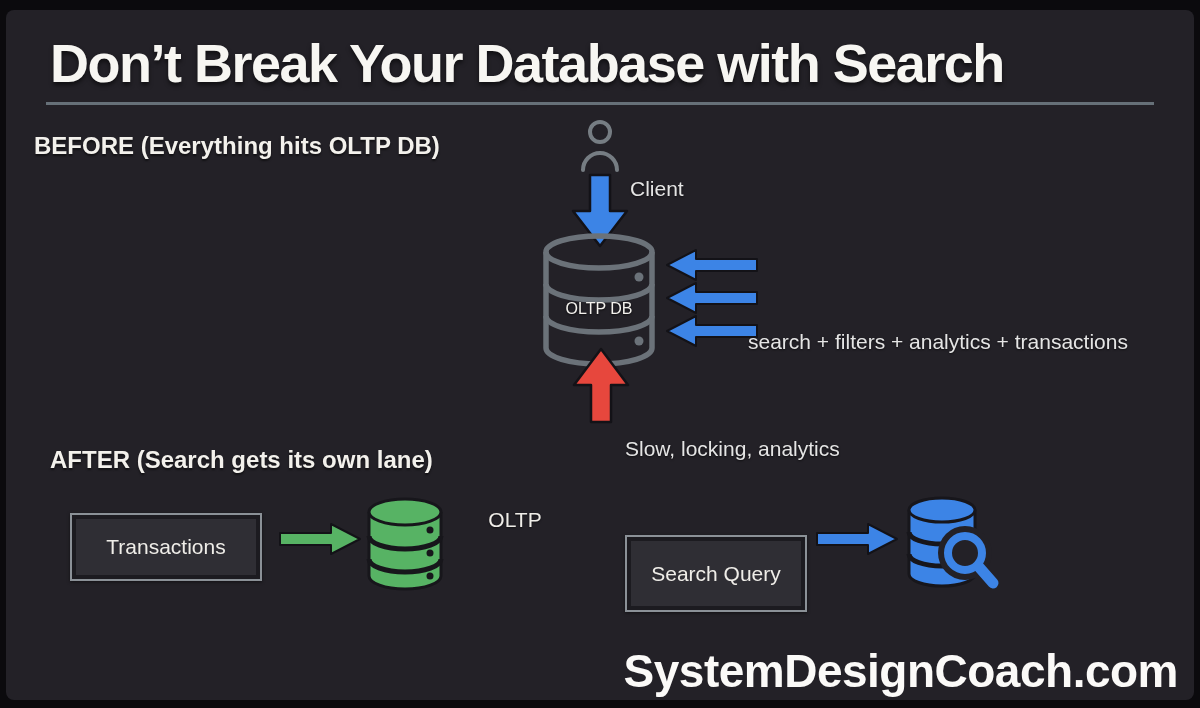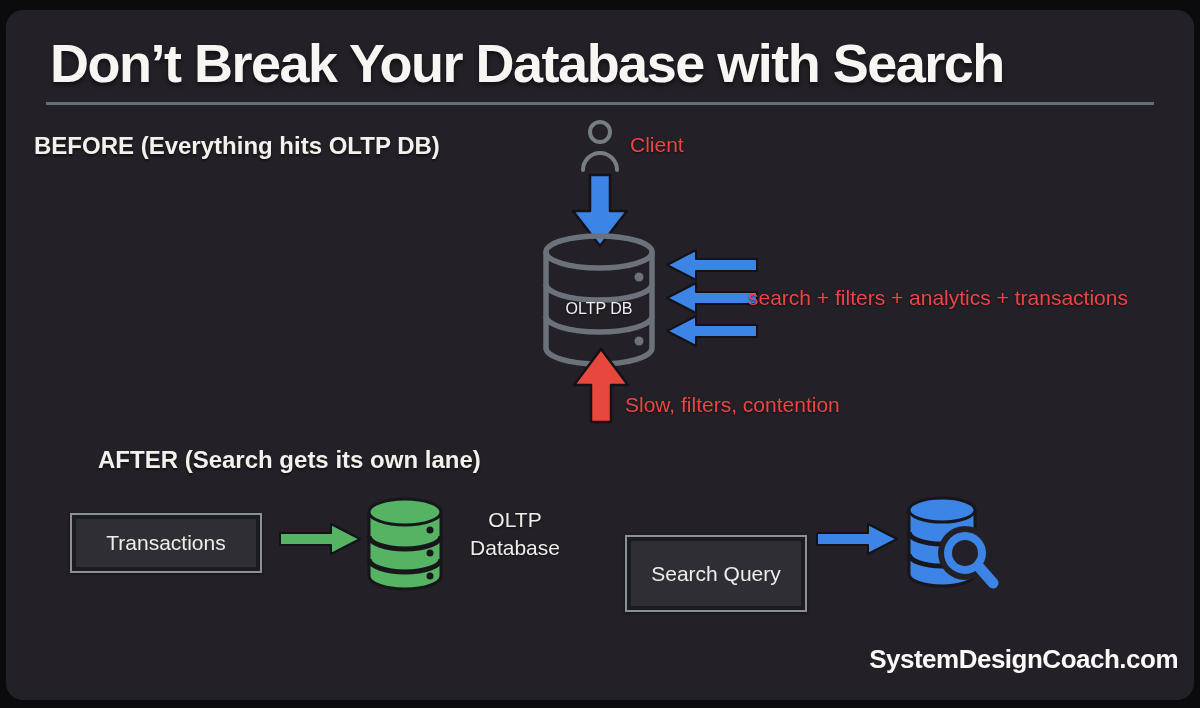--- a/index.html
+++ b/index.html
@@ -11,7 +11,7 @@
   html,body{width:1200px;height:708px;background:var(--frame);overflow:hidden;
     font-family:"Liberation Sans","DejaVu Sans",sans-serif;}
   .slide{position:absolute;left:6px;top:10px;width:1188px;height:690px;
-    background:var(--background);border-radius:17px;overflow:hidden;color:var(--text-primary);}
+    background:var(--background);border-radius:8px;overflow:hidden;color:var(--text-primary);}
   .abs{position:absolute;}
   .title{left:44px;top:22px;font-size:54px;font-weight:bold;letter-spacing:-1.5px;
     color:#f7f6f2;text-shadow:0 3px 4px rgba(0,0,0,.55);white-space:nowrap;}

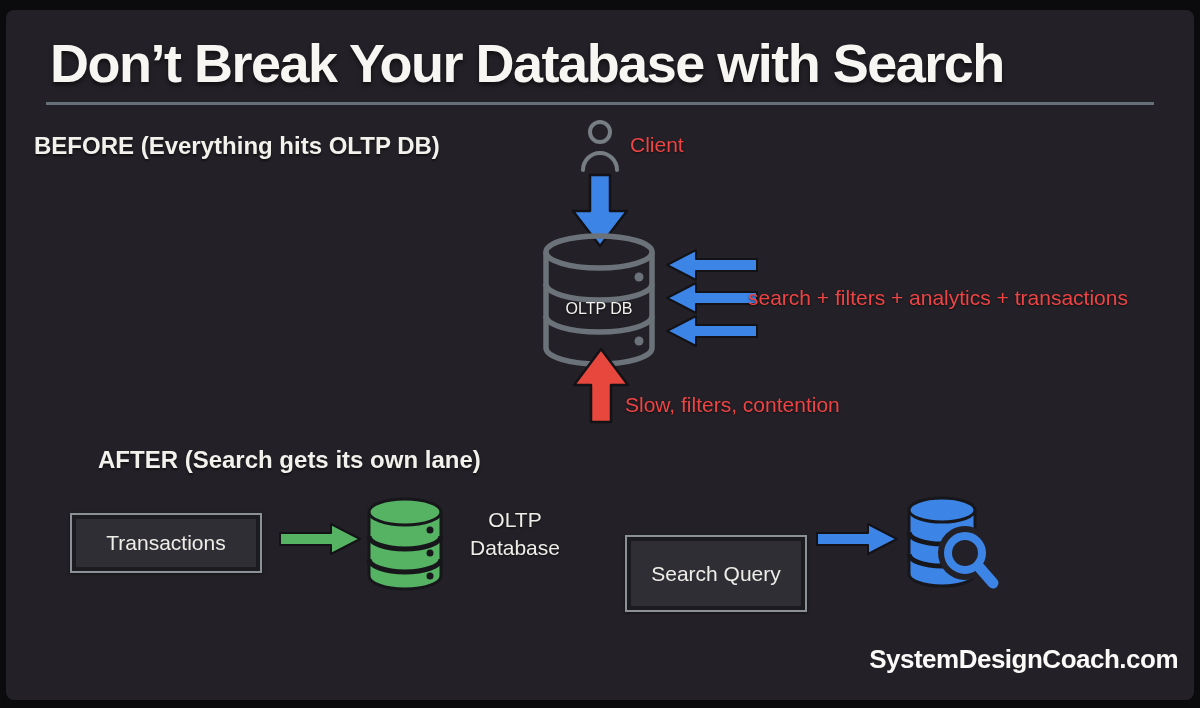--- a/index.html
+++ b/index.html
@@ -18,7 +18,7 @@
   .divider{left:40px;top:92px;width:1108px;height:3px;background:var(--divider-gray);}
   .section-heading{font-size:24px;font-weight:bold;color:#f3f1ec;
     text-shadow:0 2px 2px rgba(0,0,0,.5);white-space:nowrap;}
-  .label{font-size:21px;color:#ef4444;text-shadow:0 1px 2px rgba(0,0,0,.6);white-space:nowrap;}
+  .label{font-size:21px;color:#e5e5e5;text-shadow:0 1px 2px rgba(0,0,0,.6);white-space:nowrap;margin-top:44px;}
   .label-2line{font-size:21px;line-height:28px;color:#efede8;text-shadow:0 1px 2px rgba(0,0,0,.6);}
   .center{text-align:center;}
   .node-box{background:#2f2e34;border:2px solid var(--box-border);

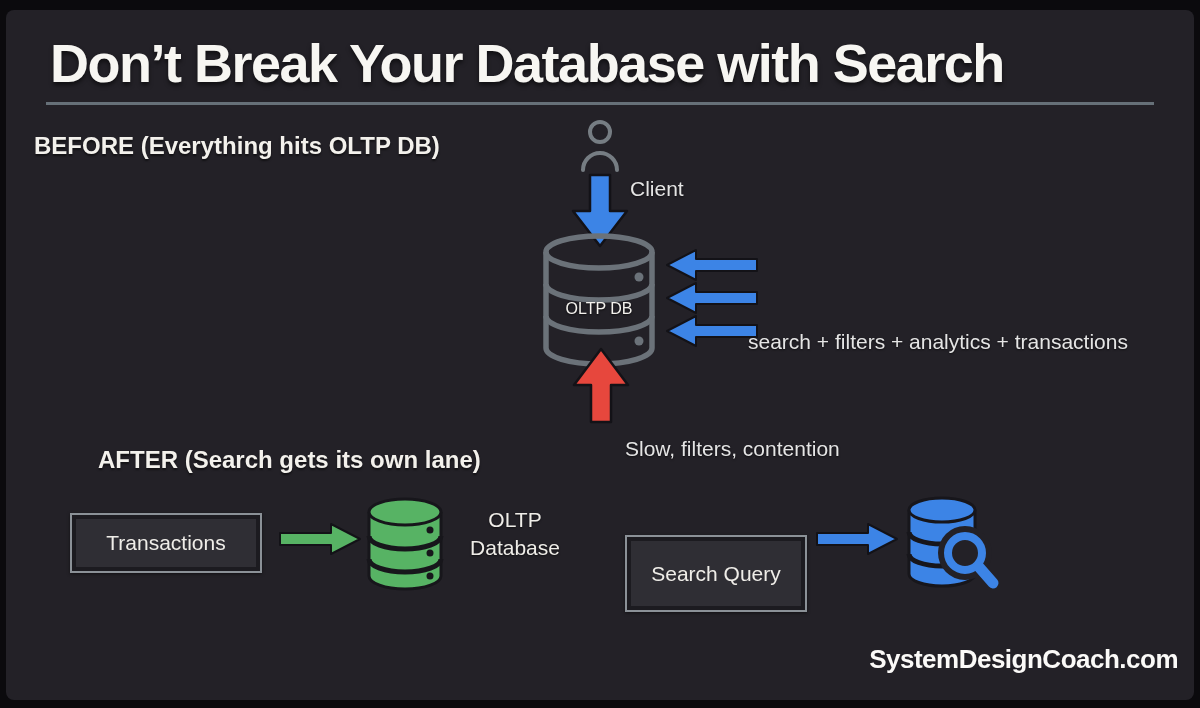--- a/index.html
+++ b/index.html
@@ -79,7 +79,7 @@
   </svg>
   <div class="abs label" style="left:619px;top:383px;">Slow, filters, contention</div>
 
-  <div class="abs section-heading" style="left:44px;top:436px;margin-left:48px;">AFTER (Search gets its own lane)</div>
+  <div class="abs section-heading" style="left:44px;top:436px;">AFTER (Search gets its own lane)</div>
 
   <div class="abs node-box" style="left:64px;top:503px;width:192px;height:60px;">Transactions</div>
 

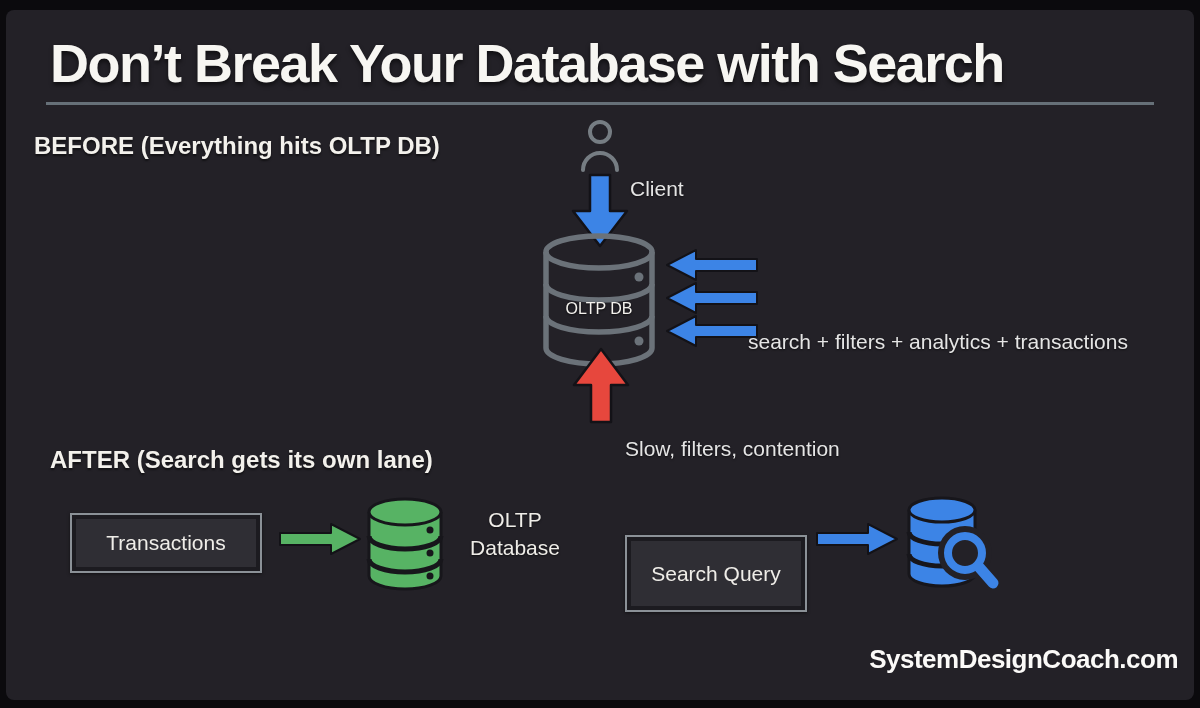--- a/index.html
+++ b/index.html
@@ -77,7 +77,7 @@
   <svg class="abs" style="left:565px;top:335px;" width="60" height="80" viewBox="0 0 60 80">
     <polygon points="30,4 57,40 40,40 40,77 20,77 20,40 3,40" fill="var(--accent-red)" stroke="var(--arrow-outline)" stroke-width="2.5" stroke-linejoin="round"></polygon>
   </svg>
-  <div class="abs label" style="left:619px;top:383px;">Slow, filters, contention</div>
+  <div class="abs label" style="left:619px;top:383px;">Slow, locking, analytics</div>
 
   <div class="abs section-heading" style="left:44px;top:436px;">AFTER (Search gets its own lane)</div>
 

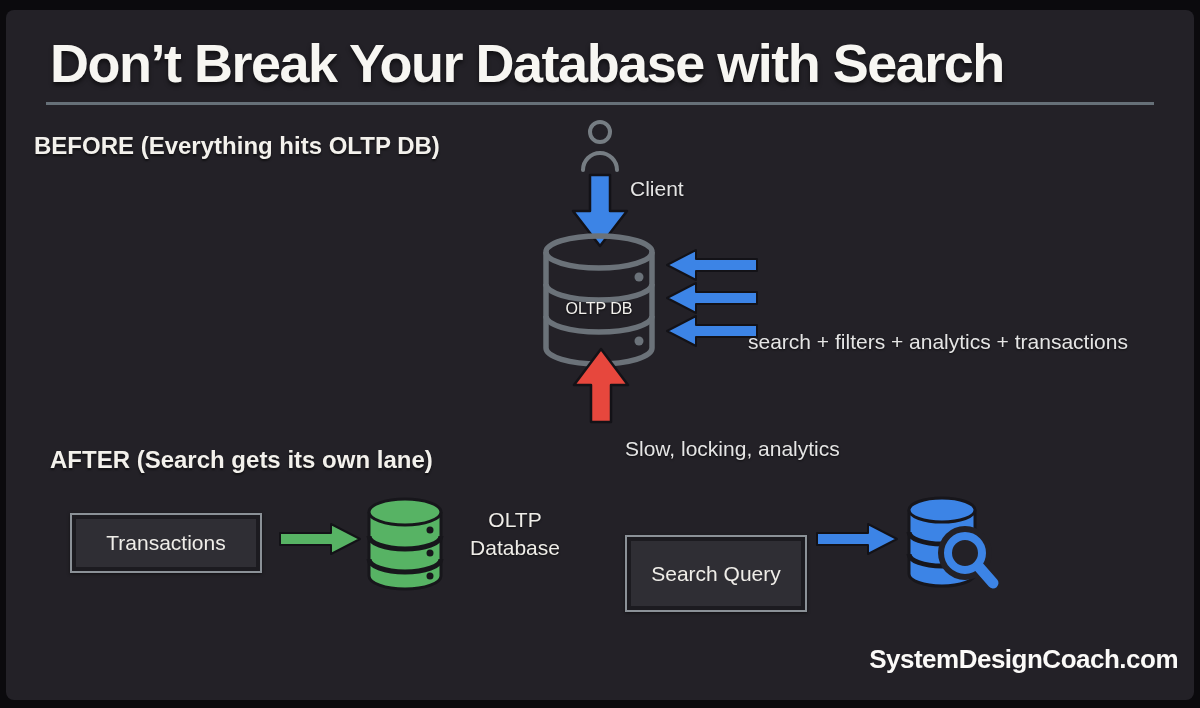--- a/index.html
+++ b/index.html
@@ -81,7 +81,7 @@
 
   <div class="abs section-heading" style="left:44px;top:436px;">AFTER (Search gets its own lane)</div>
 
-  <div class="abs node-box" style="left:64px;top:503px;width:192px;height:60px;">Transactions</div>
+  <div class="abs node-box" style="left:64px;top:503px;width:192px;height:68px;">Transactions</div>
 
   <svg class="abs" style="left:272px;top:512px;" width="84" height="34" viewBox="0 0 84 34">
     <polygon points="82,17 53,2 53,11 2,11 2,23 53,23 53,32" fill="var(--accent-green)" stroke="var(--arrow-outline)" stroke-width="2" stroke-linejoin="round"></polygon>

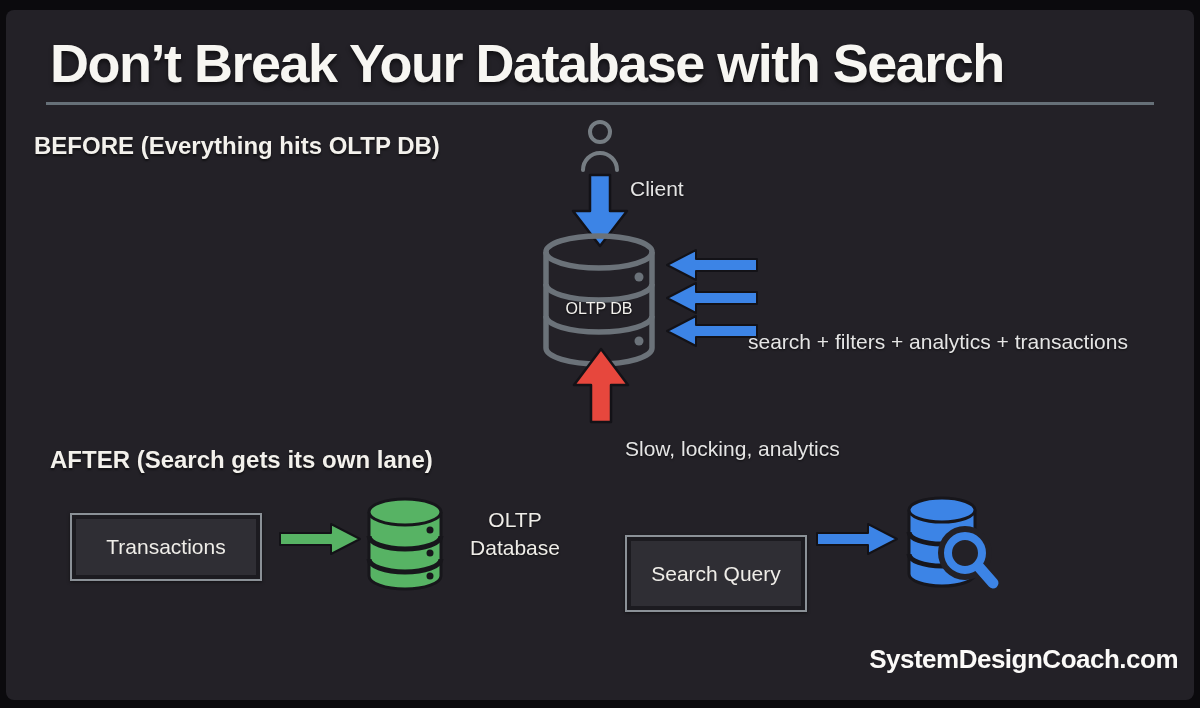--- a/index.html
+++ b/index.html
@@ -99,7 +99,6 @@
 
   <div class="abs label-2line center" style="left:444px;top:496px;width:130px;">
     <div>OLTP</div>
-    <div>Database</div>
   </div>
 
   <div class="abs node-box" style="left:619px;top:503px;width:182px;height:77px;margin-top:22px;">Search Query</div>

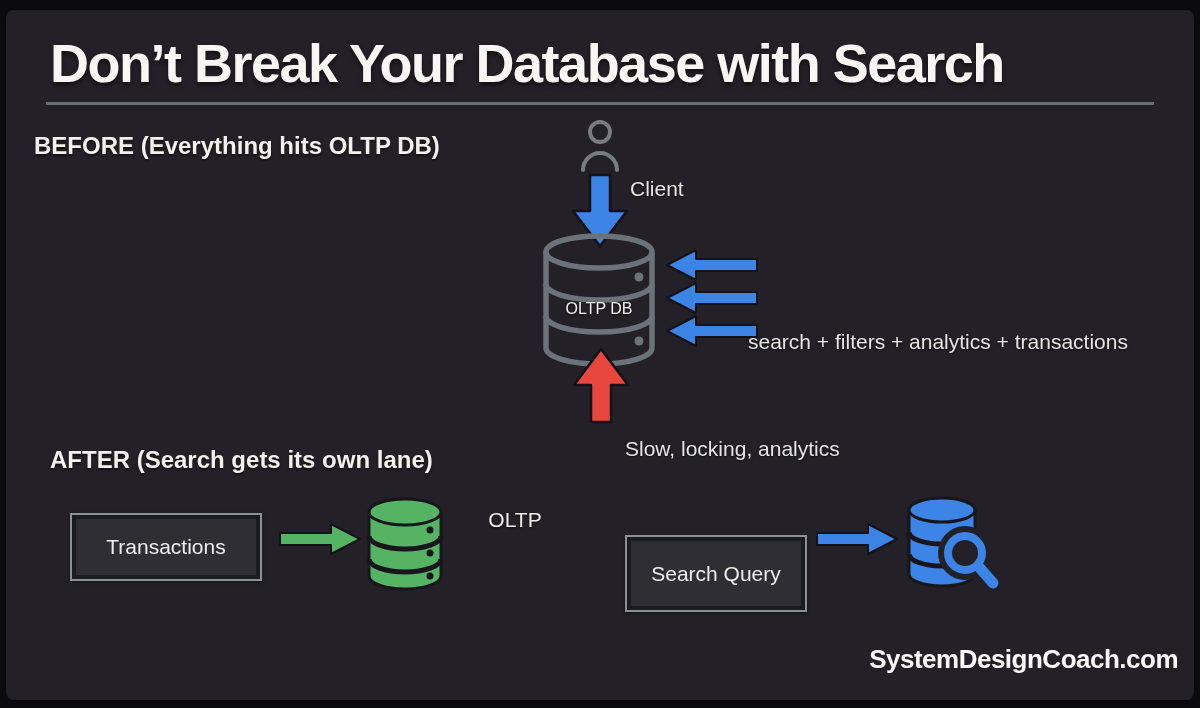--- a/index.html
+++ b/index.html
@@ -27,7 +27,7 @@
     font-size:21px;color:#efede8;}
   .db-label{font-size:16px;color:#f4f2ee;text-align:center;white-space:nowrap;
     text-shadow:0 1px 2px rgba(0,0,0,.7);}
-  .watermark{right:16px;top:634px;font-size:26px;font-weight:bold;color:#fbfaf8;
+  .watermark{right:16px;top:634px;font-size:46px;font-weight:bold;color:#fbfaf8;
     letter-spacing:-0.5px;white-space:nowrap;}
   svg{display:block;overflow:visible;}
 </style>

